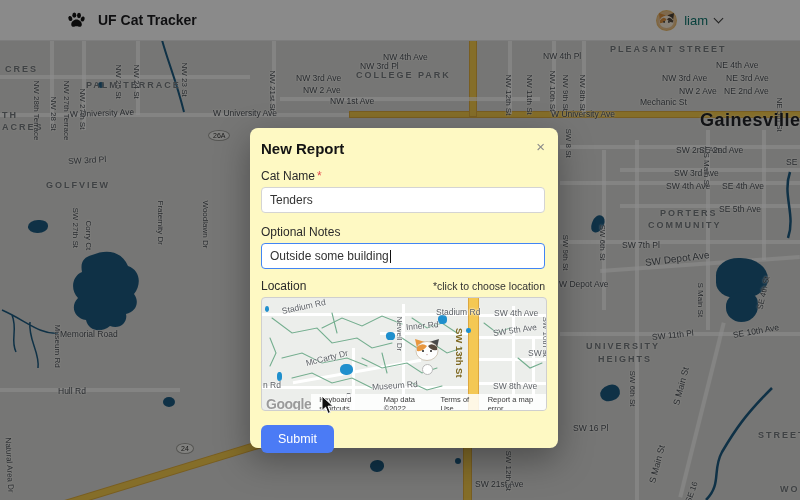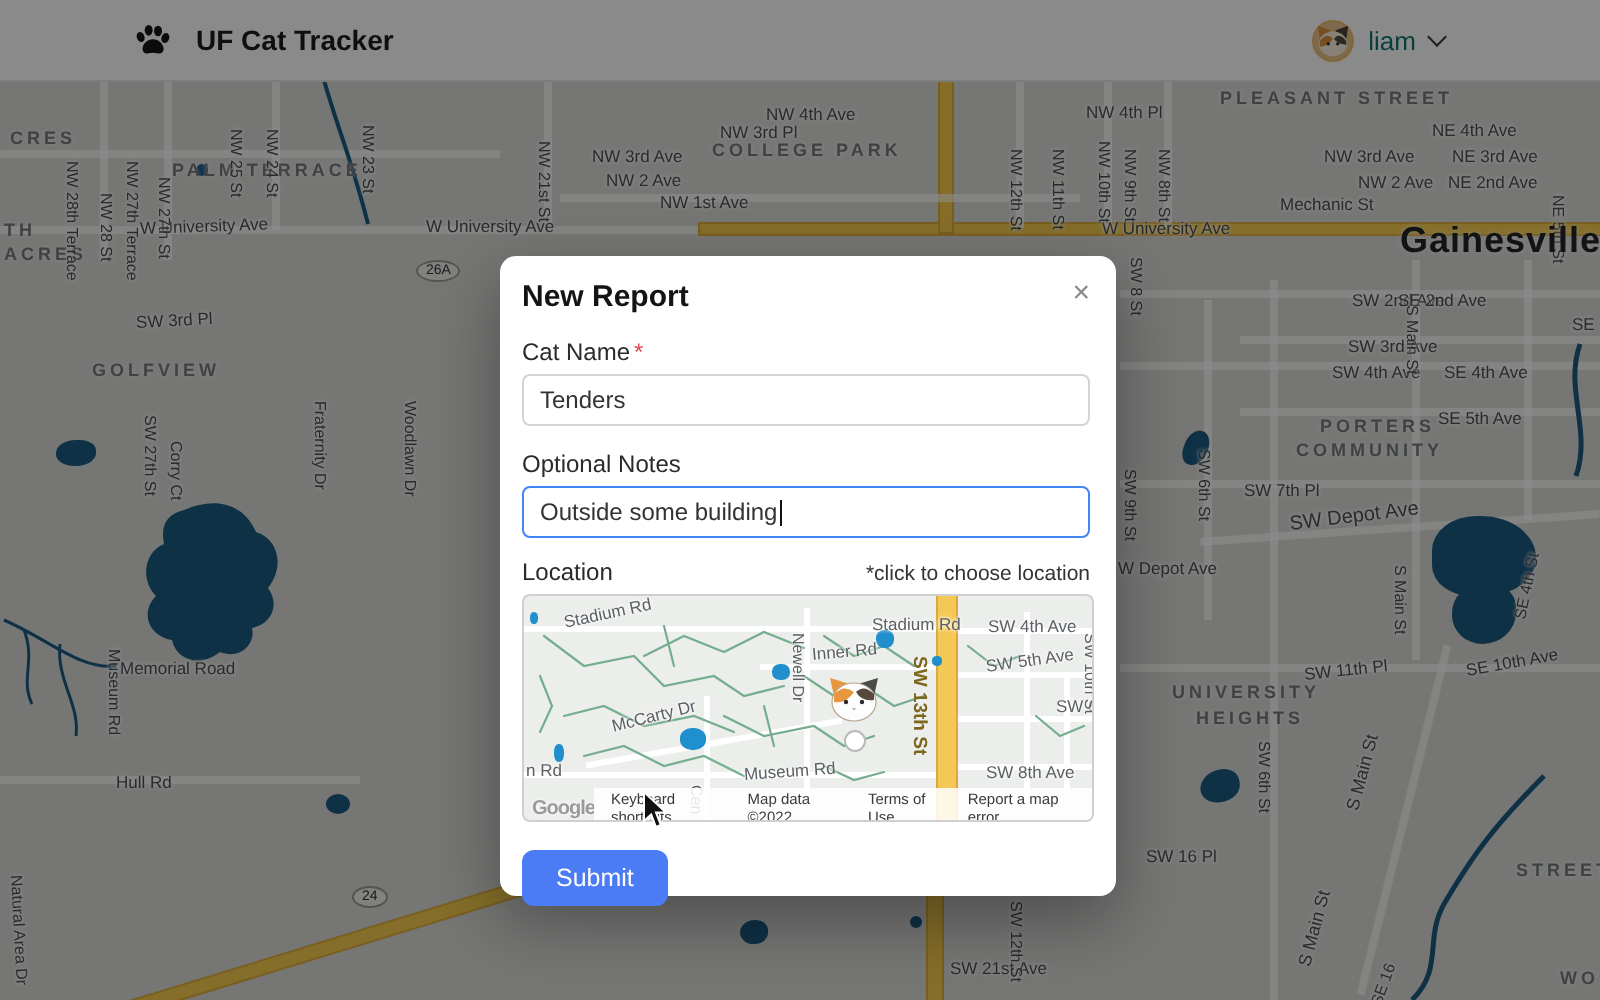--- a/index.html
+++ b/index.html
@@ -37,7 +37,7 @@
   .dim{position:absolute;inset:0;background:rgba(0,0,0,.45);z-index:40;}
 
   
-  .modal{position:absolute;left:250px;top:128px;width:308px;height:320px;background:#ffffff;
+  .modal{position:absolute;left:250px;top:128px;width:308px;height:320px;background:#fef9c3;
     border-radius:8px;box-shadow:0 12px 34px rgba(0,0,0,.35);z-index:60;
     padding:12px 13px 14px 11px;box-sizing:border-box;}
   .modal-head{display:flex;align-items:flex-start;justify-content:space-between;}

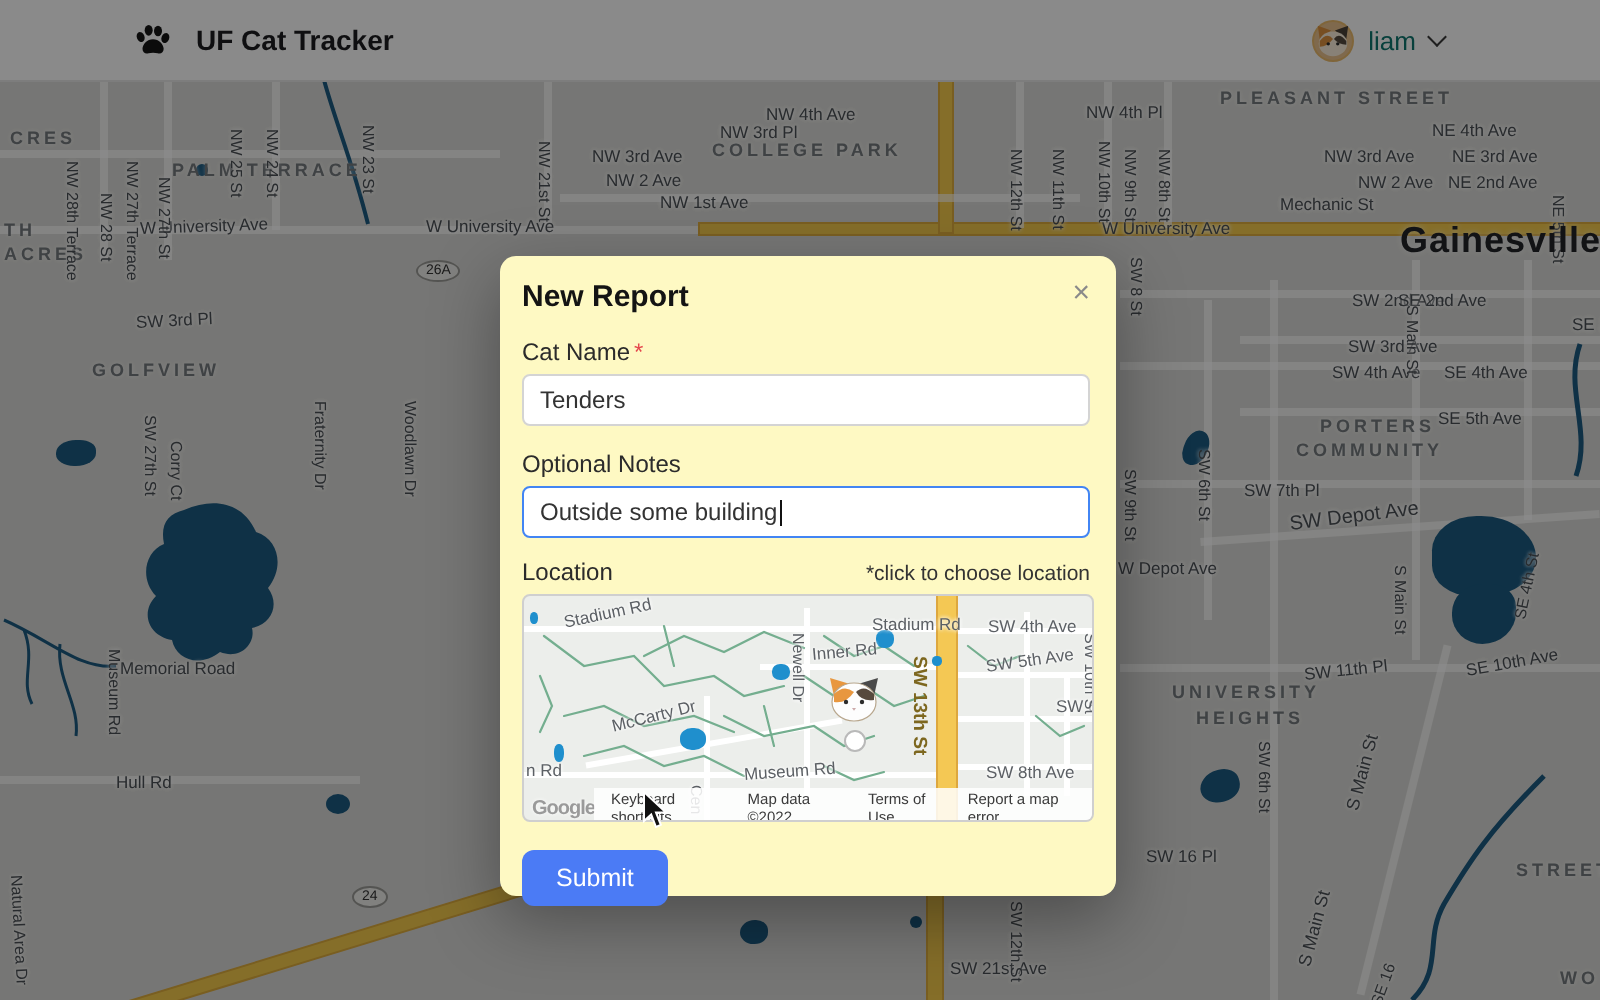--- a/index.html
+++ b/index.html
@@ -67,7 +67,7 @@
   .hwy-label{position:absolute;left:203px;top:30px;font-size:9.5px;font-weight:700;color:#7d671f;
     transform:rotate(90deg);transform-origin:0 0;white-space:nowrap;}
   .attrib{position:absolute;left:0;right:0;bottom:0;height:12px;display:flex;align-items:center;z-index:5;}
-  .g-logo{font-size:10px;font-weight:700;color:#9a9a9a;margin-left:4px;letter-spacing:-.5px;
+  .g-logo{font-size:14px;font-weight:700;color:#9a9a9a;margin-left:4px;letter-spacing:-.5px;
     text-shadow:0 0 2px #fff;}
   .attrib-links{margin-left:auto;display:flex;gap:10px;background:rgba(255,255,255,.85);
     padding:1px 5px 1px 8px;font-size:7.5px;color:#3a3a3a;}

